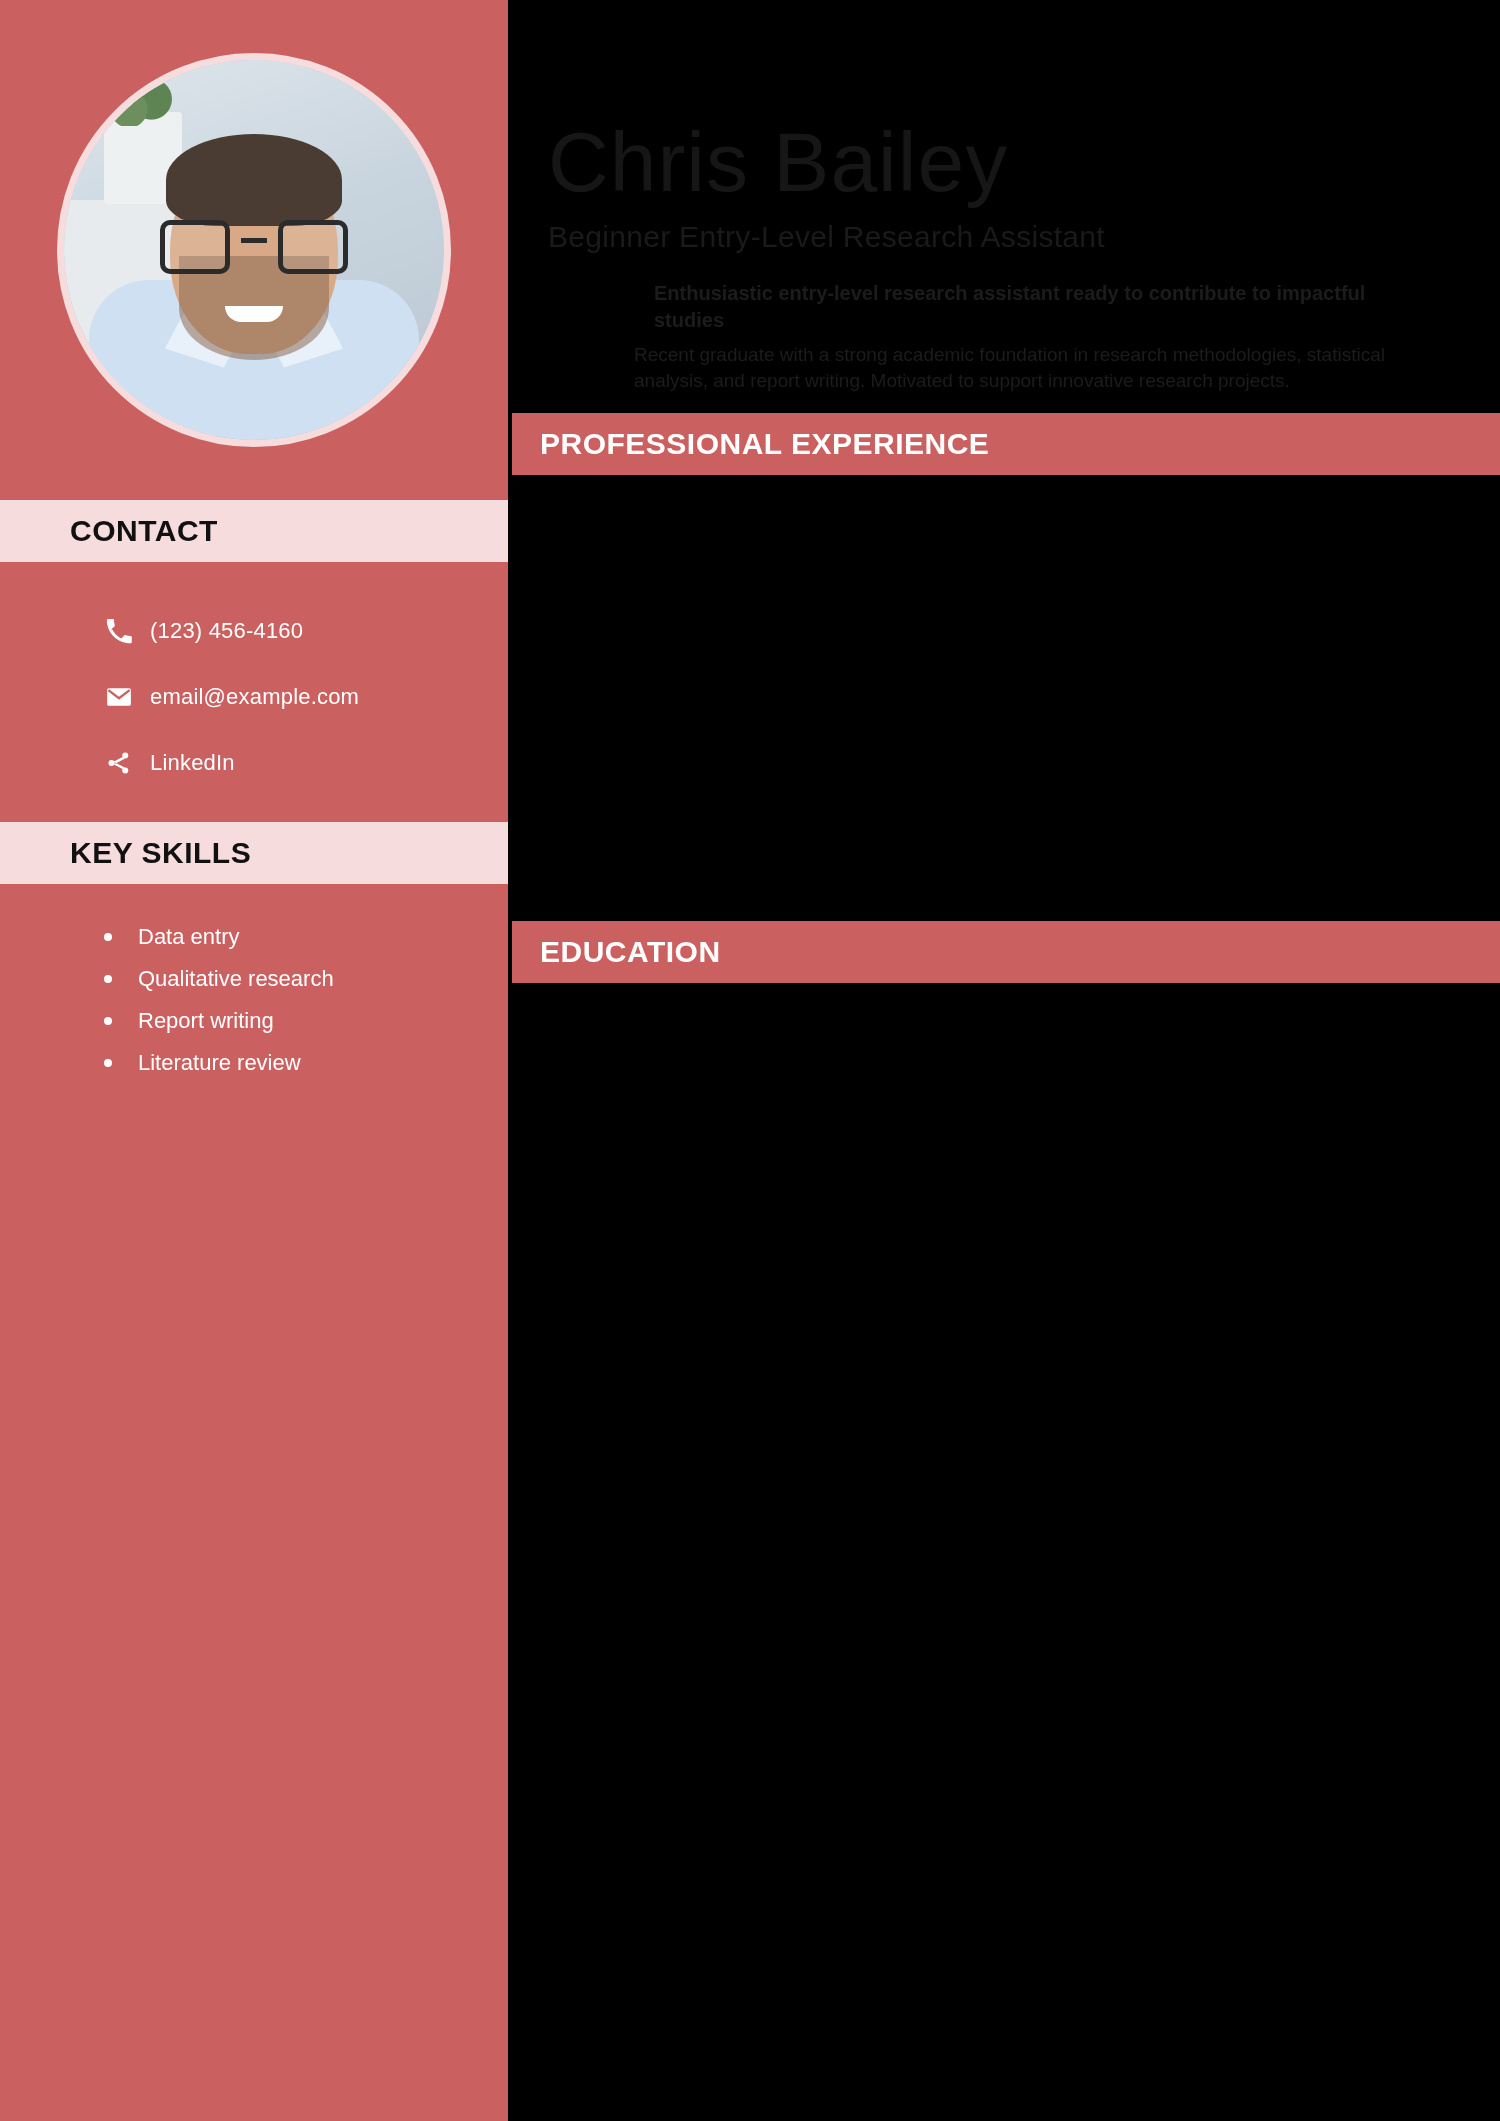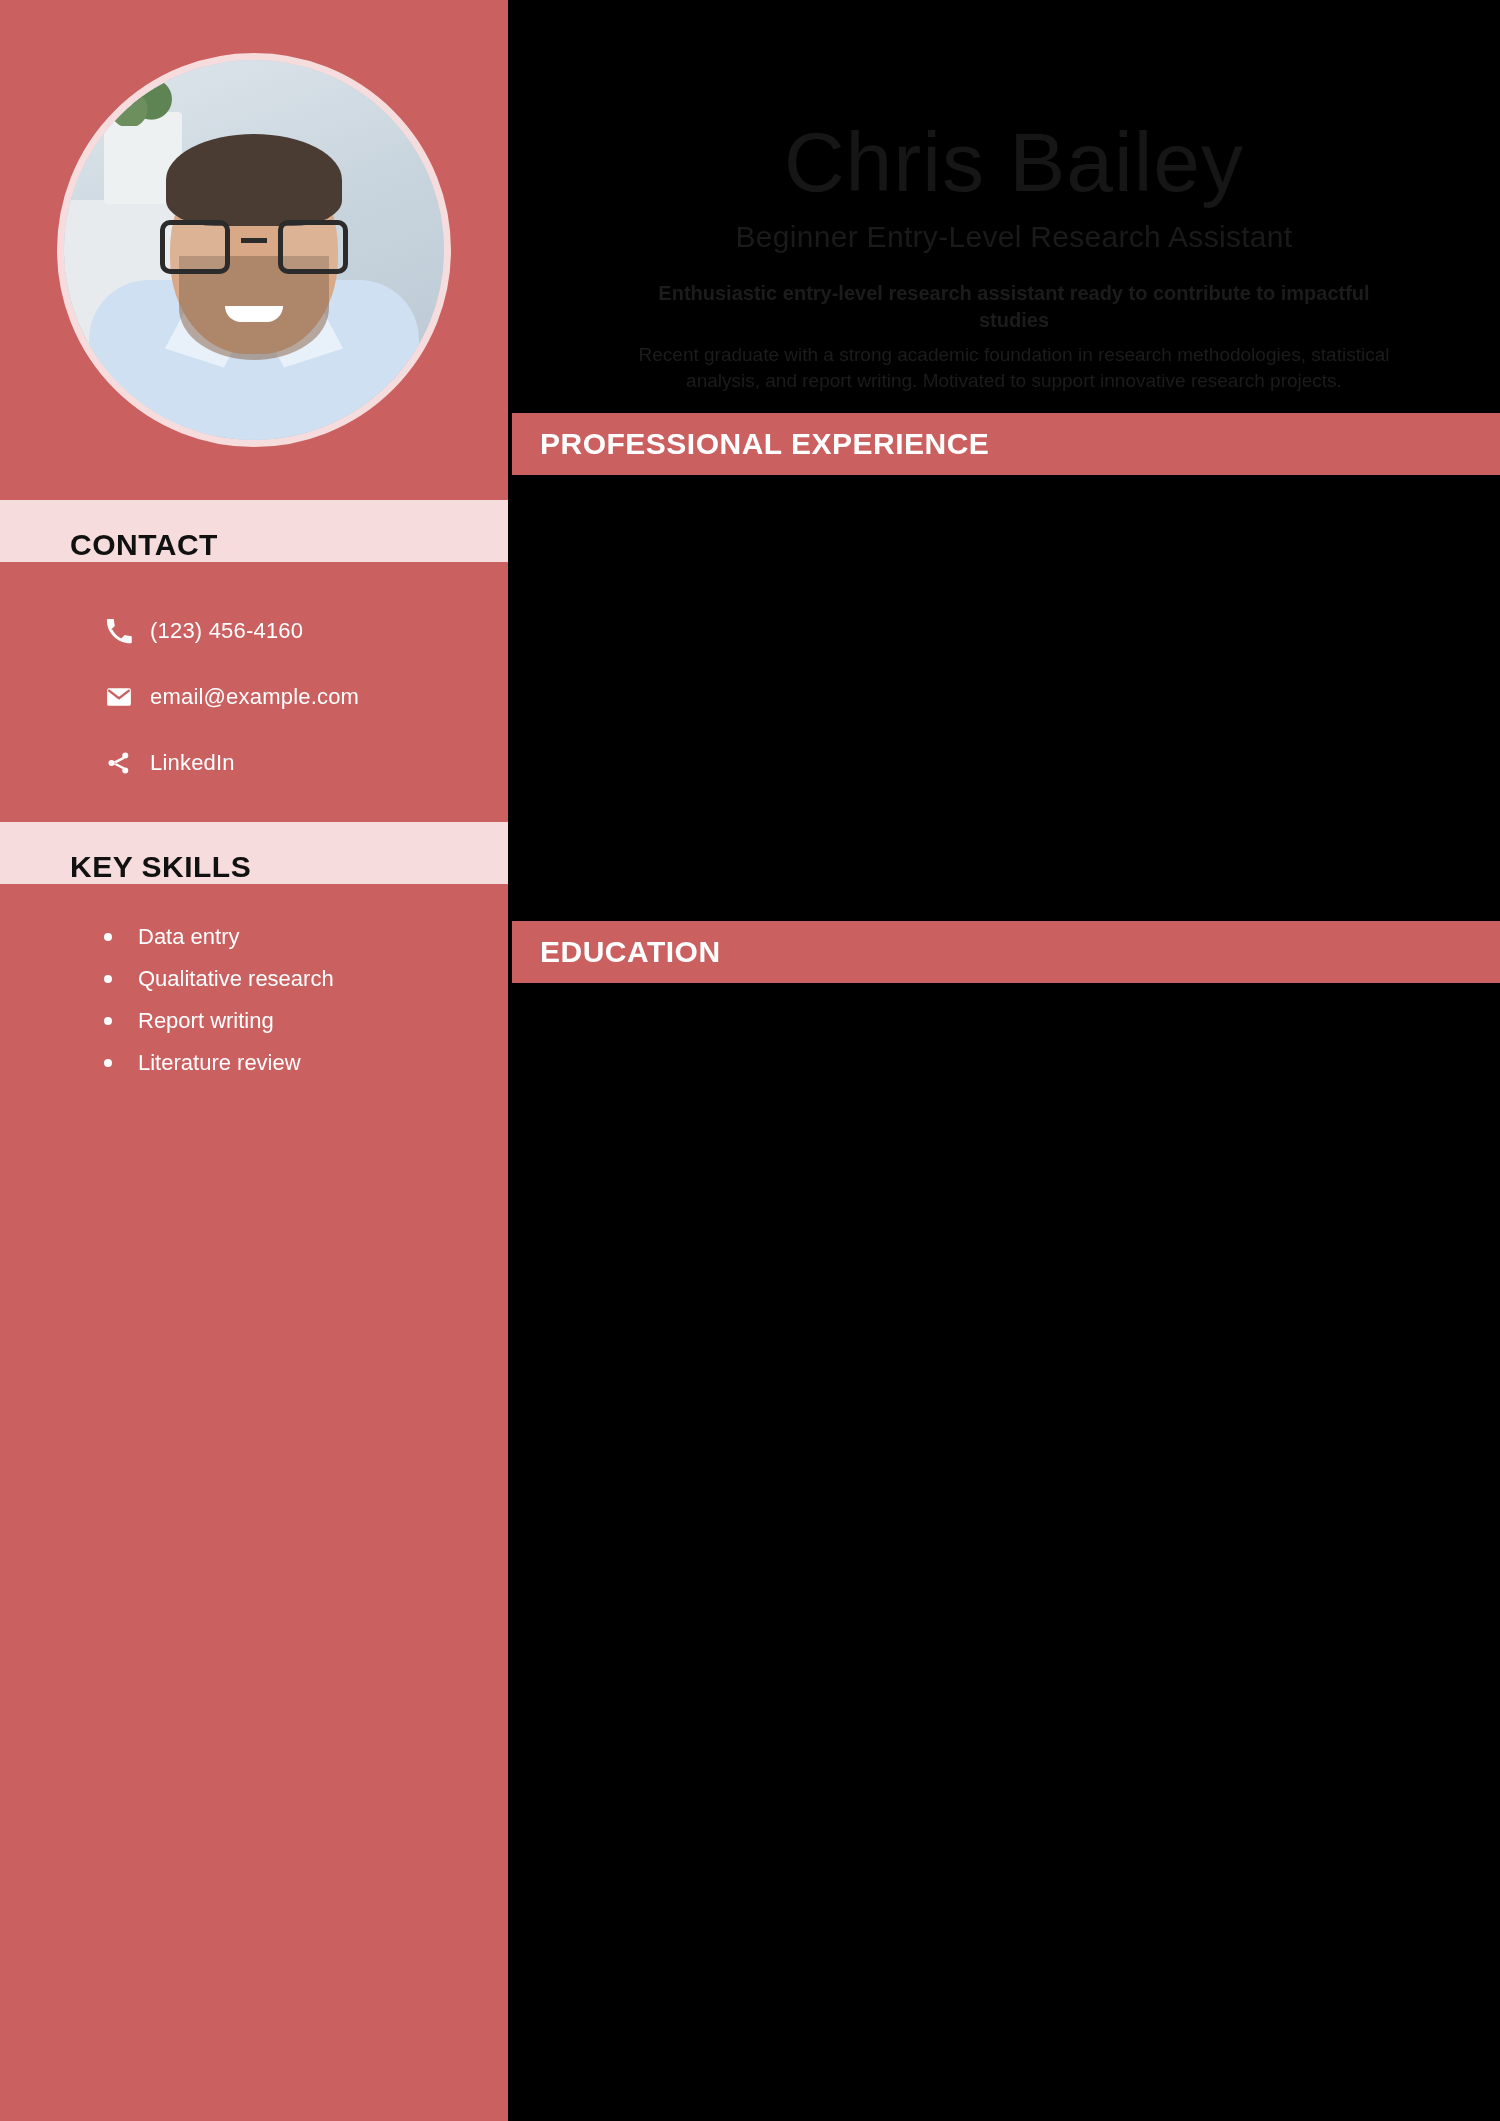--- a/index.html
+++ b/index.html
@@ -205,7 +205,6 @@
   }
   .header-block {
     padding: 120px 20px 0 40px;
-    text-align: center;
   }
   .name {
     font-size: 84px;

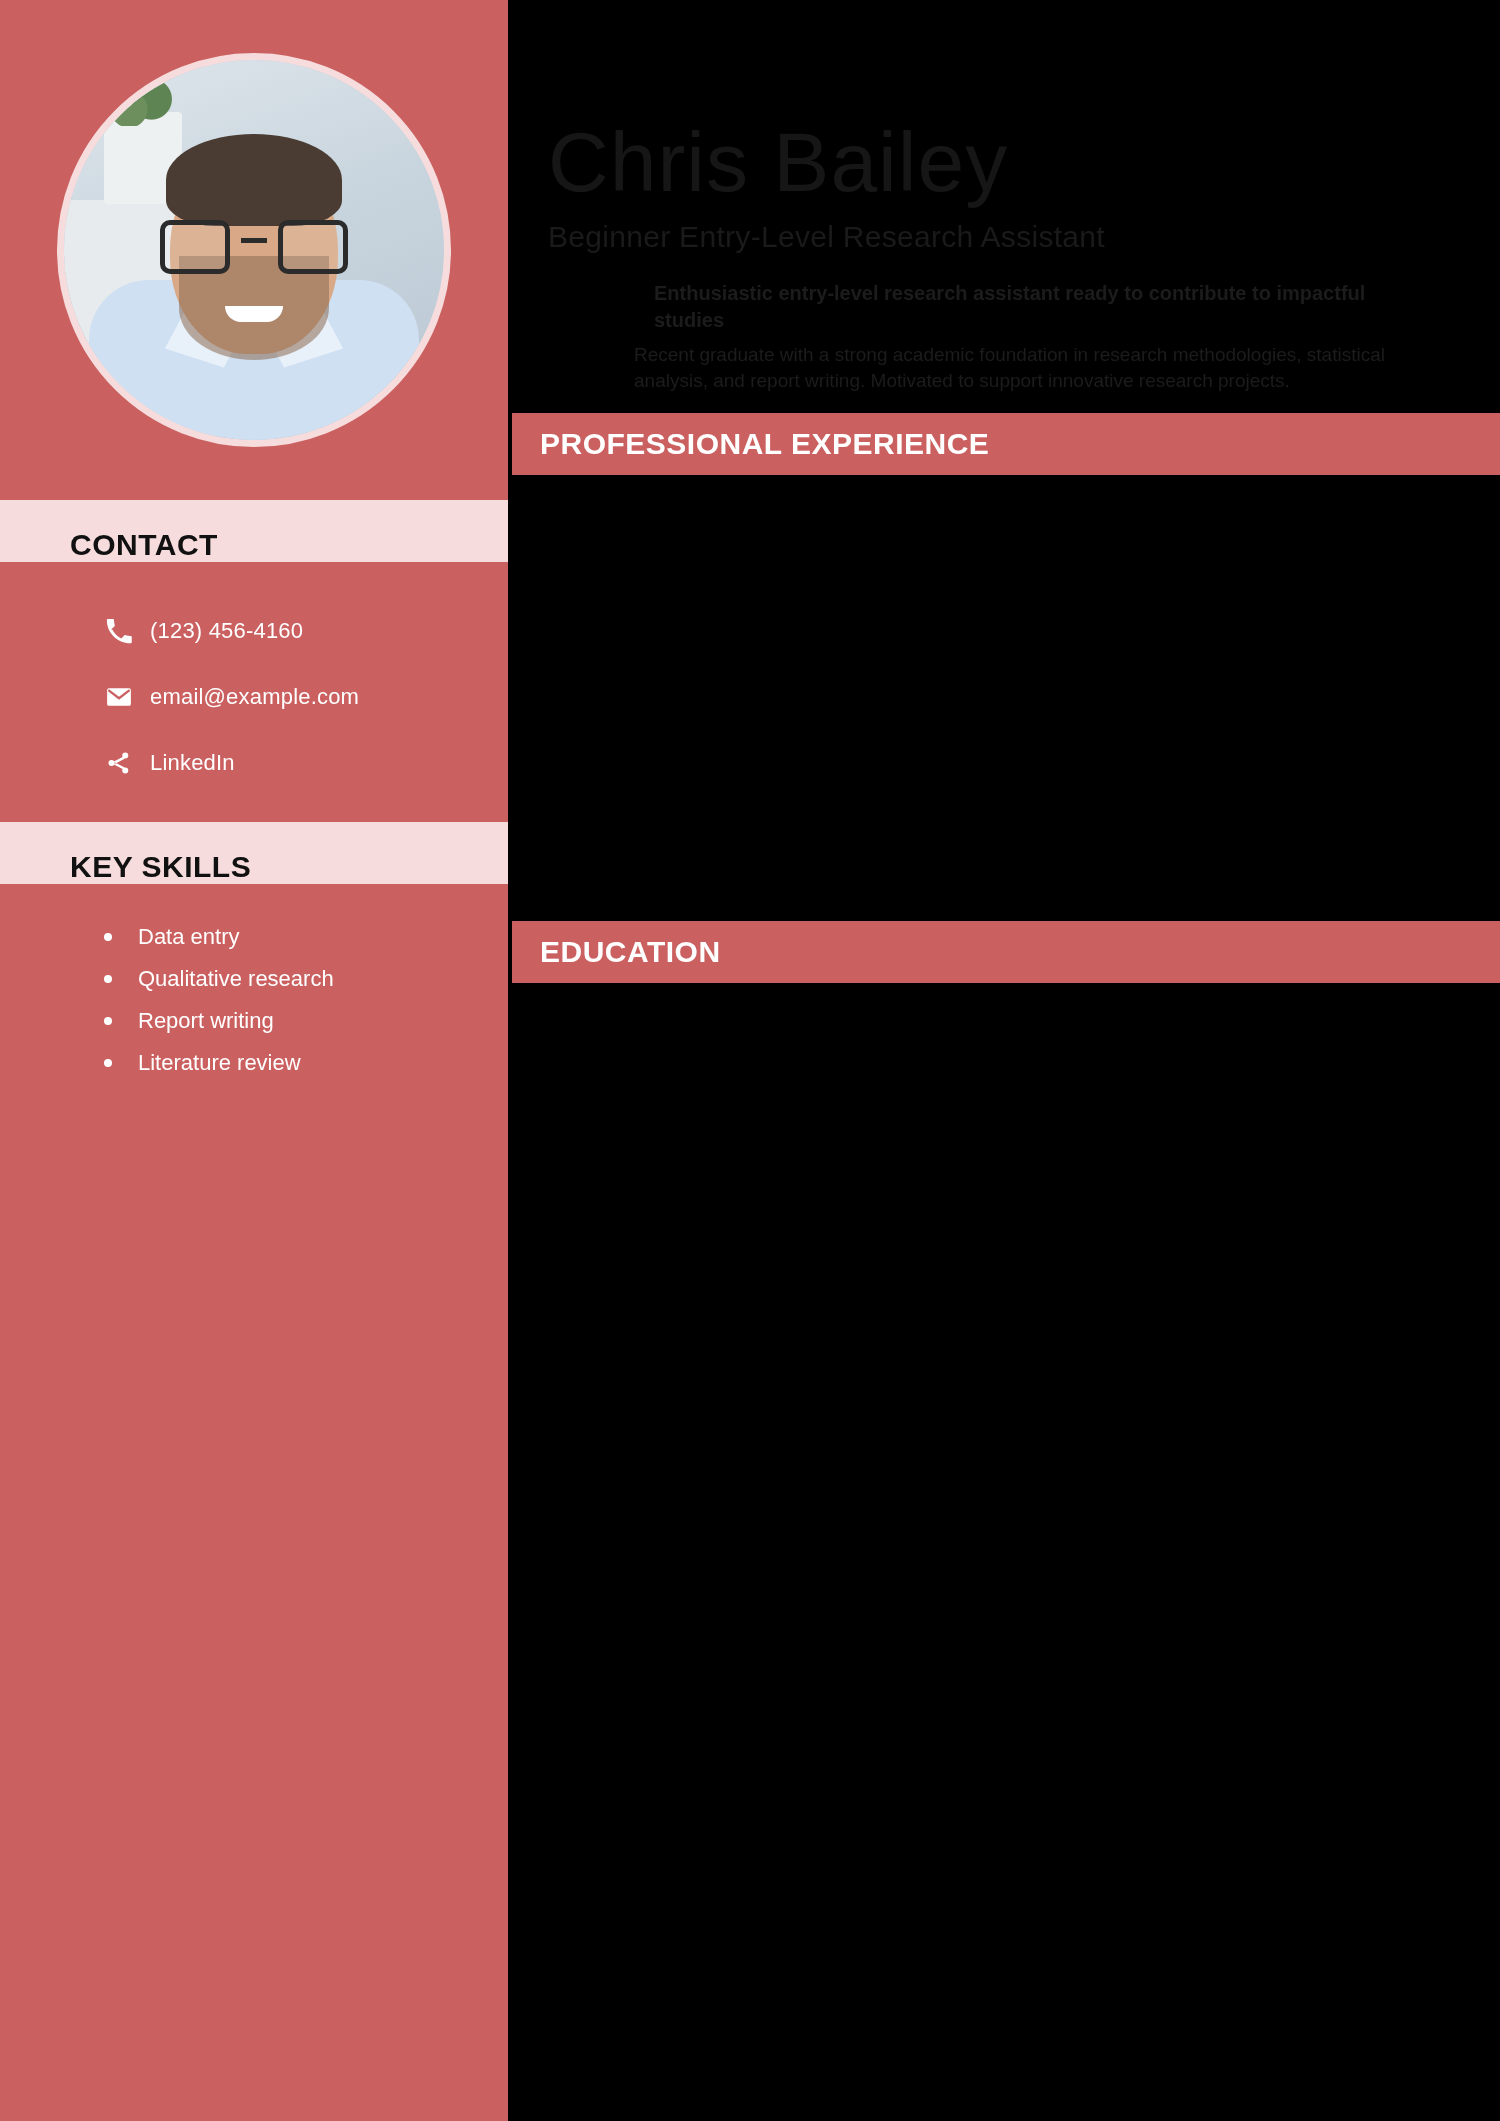--- a/index.html
+++ b/index.html
@@ -145,7 +145,7 @@
     background: #f6dcdc;
     height: 62px;
     display: flex;
-    align-items: flex-end;
+    align-items: center;
     padding-left: 70px;
     box-sizing: border-box;
   }

